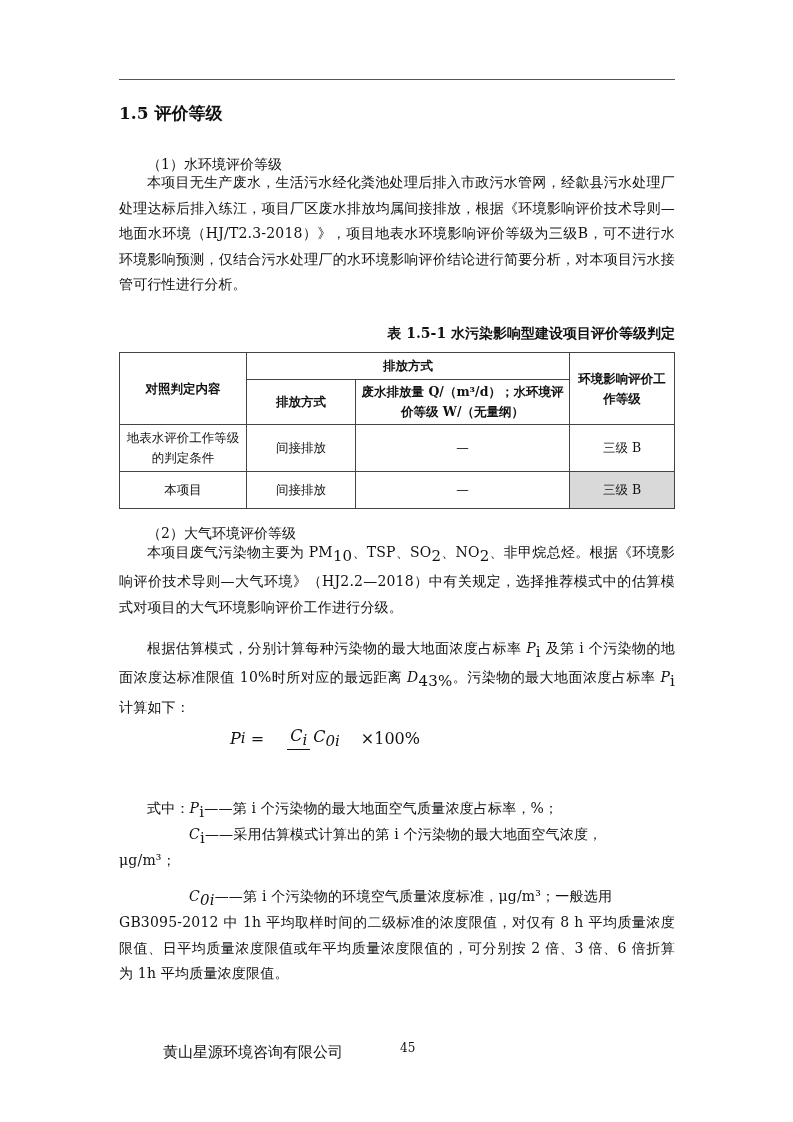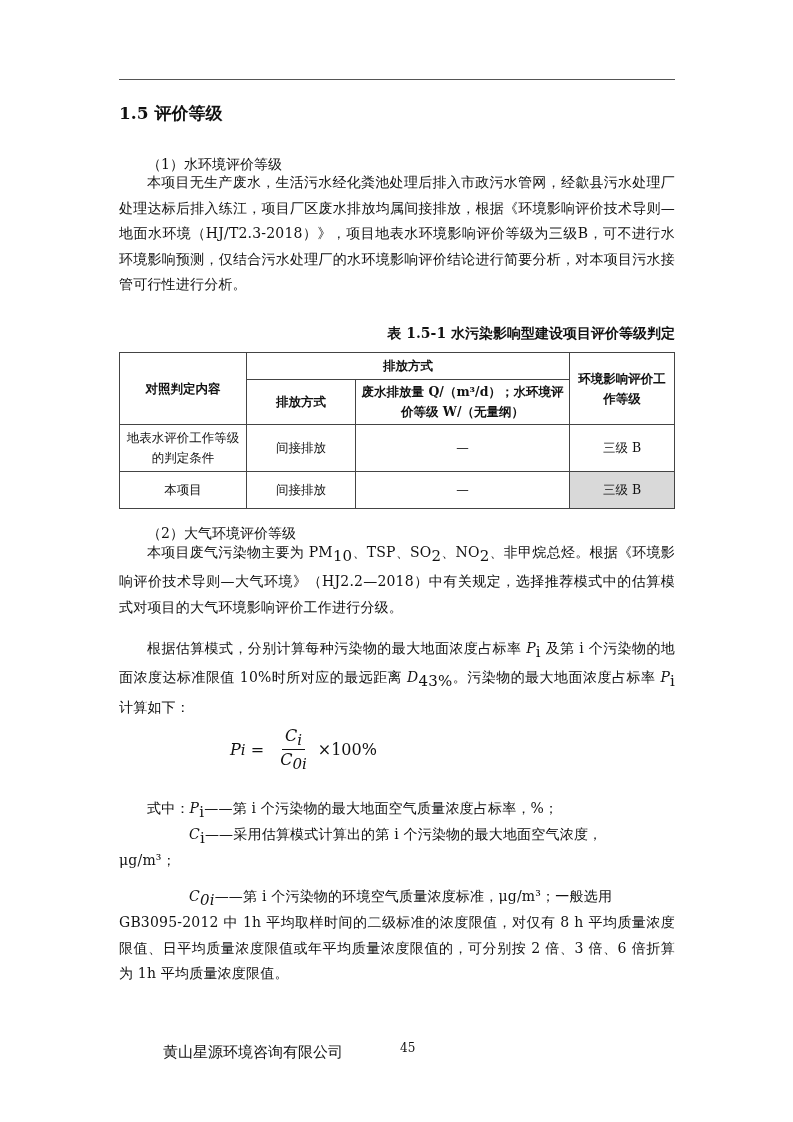--- a/index.html
+++ b/index.html
@@ -16,7 +16,7 @@
   table.grade .hdr { font-weight: bold; }
   td.hl { background: #d9d9d9; }
   .formula { position: absolute; left: 230px; top: 726px; font-family: "DejaVu Serif", serif; font-size: 16px; display: flex; align-items: center; }
-  .frac { display: inline-flex; flex-direction: column; align-items: center; margin: 0 8px; }
+  .frac { display: inline-flex; flex-direction: row; align-items: center; margin: 0 18px; }
   .frac .num { border-bottom: 1px solid #111; padding: 0 3px; font-style: italic; }
   .frac .den { padding: 0 3px; font-style: italic; }
   i { font-style: italic; }

